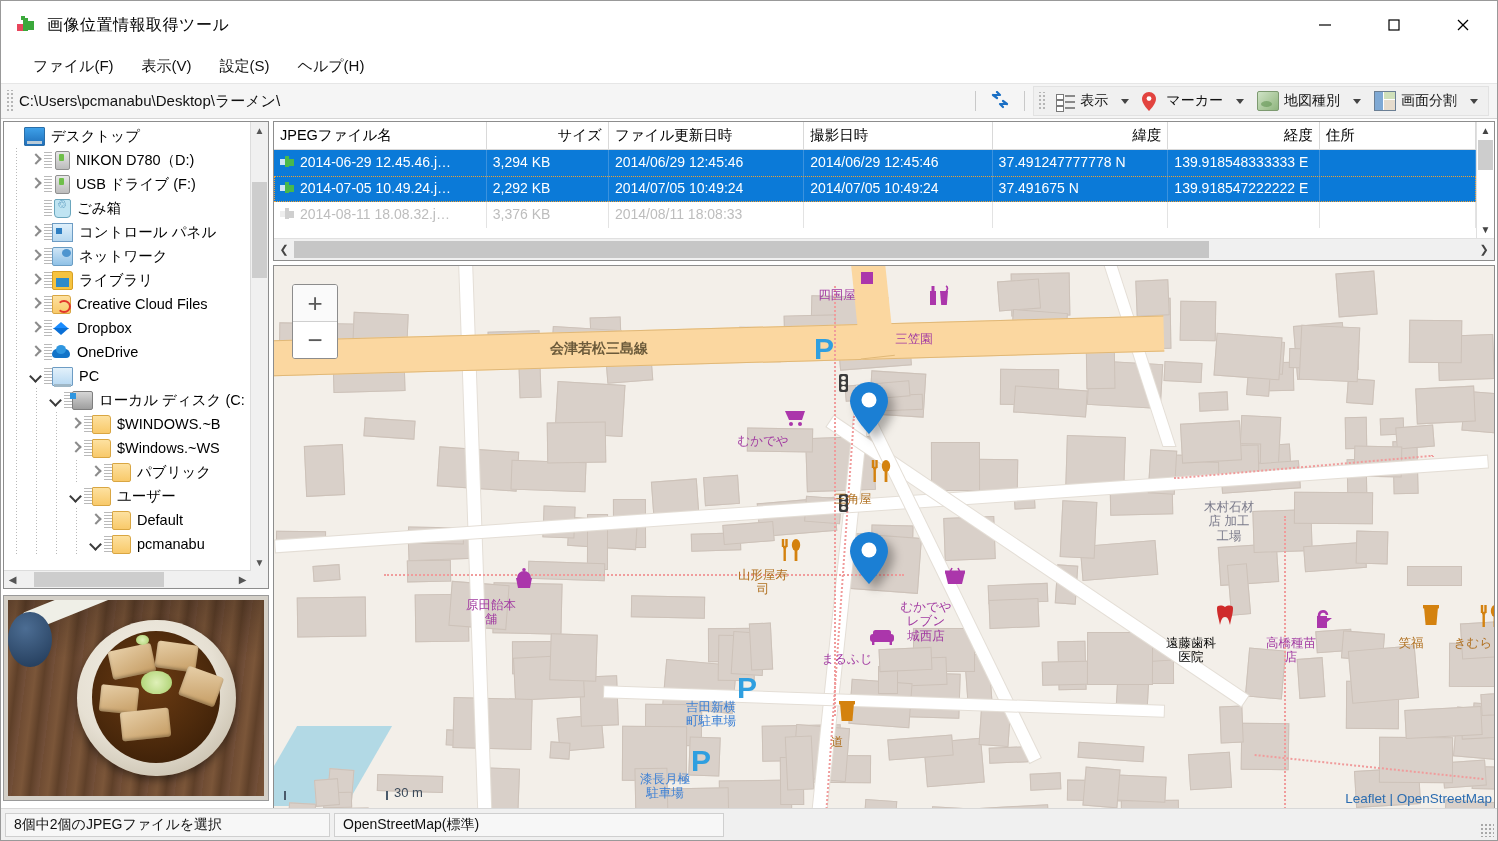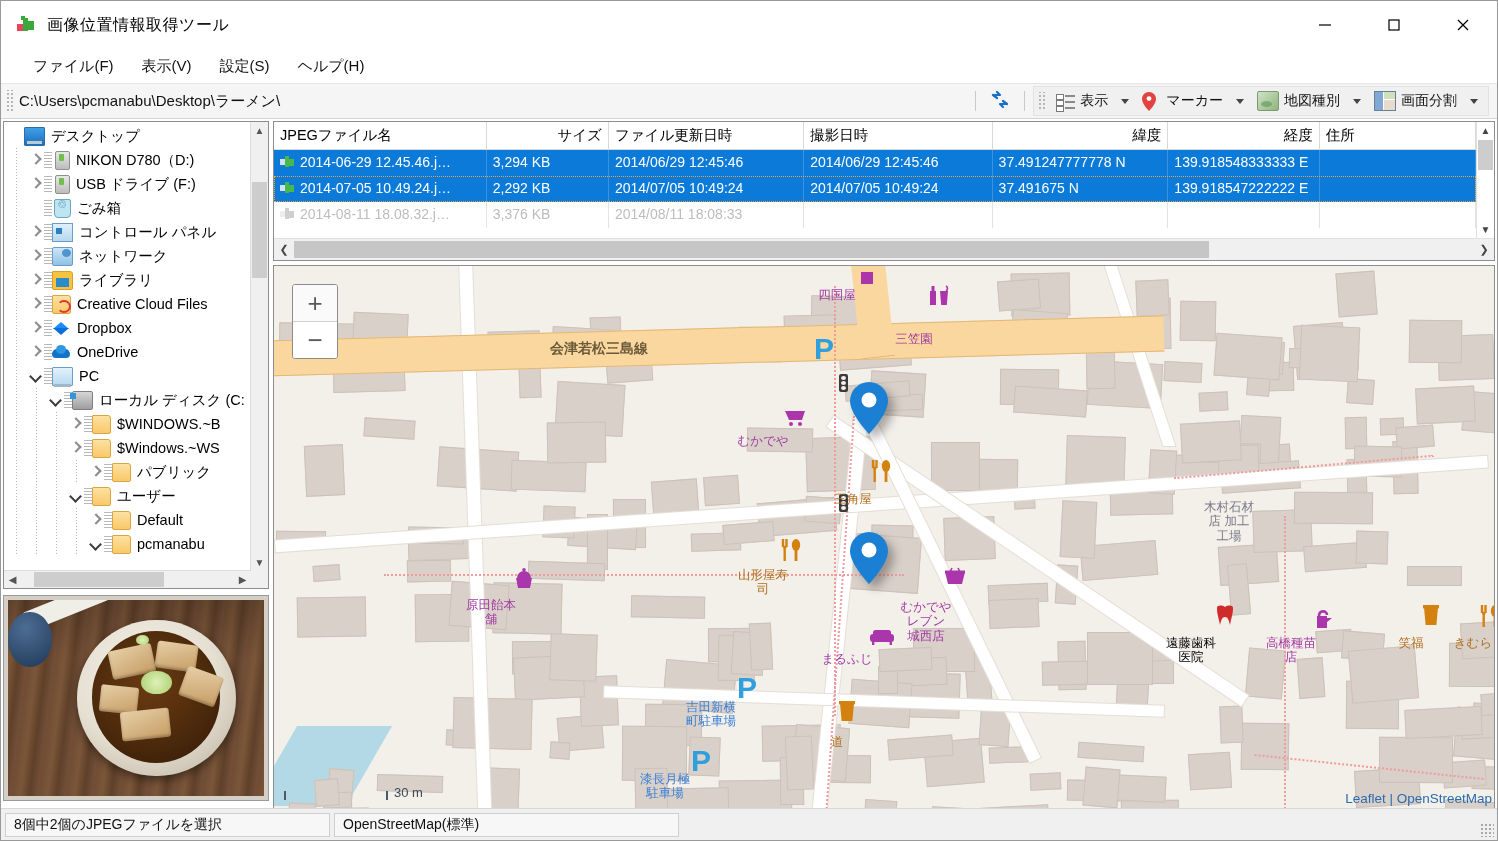--- a/index.html
+++ b/index.html
@@ -872,7 +872,7 @@
 
   <div class="status">
     <div class="st-cell" style="width:325px;">8個中2個のJPEGファイルを選択</div>
-    <div class="st-cell" style="width:345px;text-align:center;">OpenStreetMap(標準)</div>
+    <div class="st-cell" style="width:390px;text-align:center;">OpenStreetMap(標準)</div>
     <div class="grip-br"></div>
   </div>
 </div>

